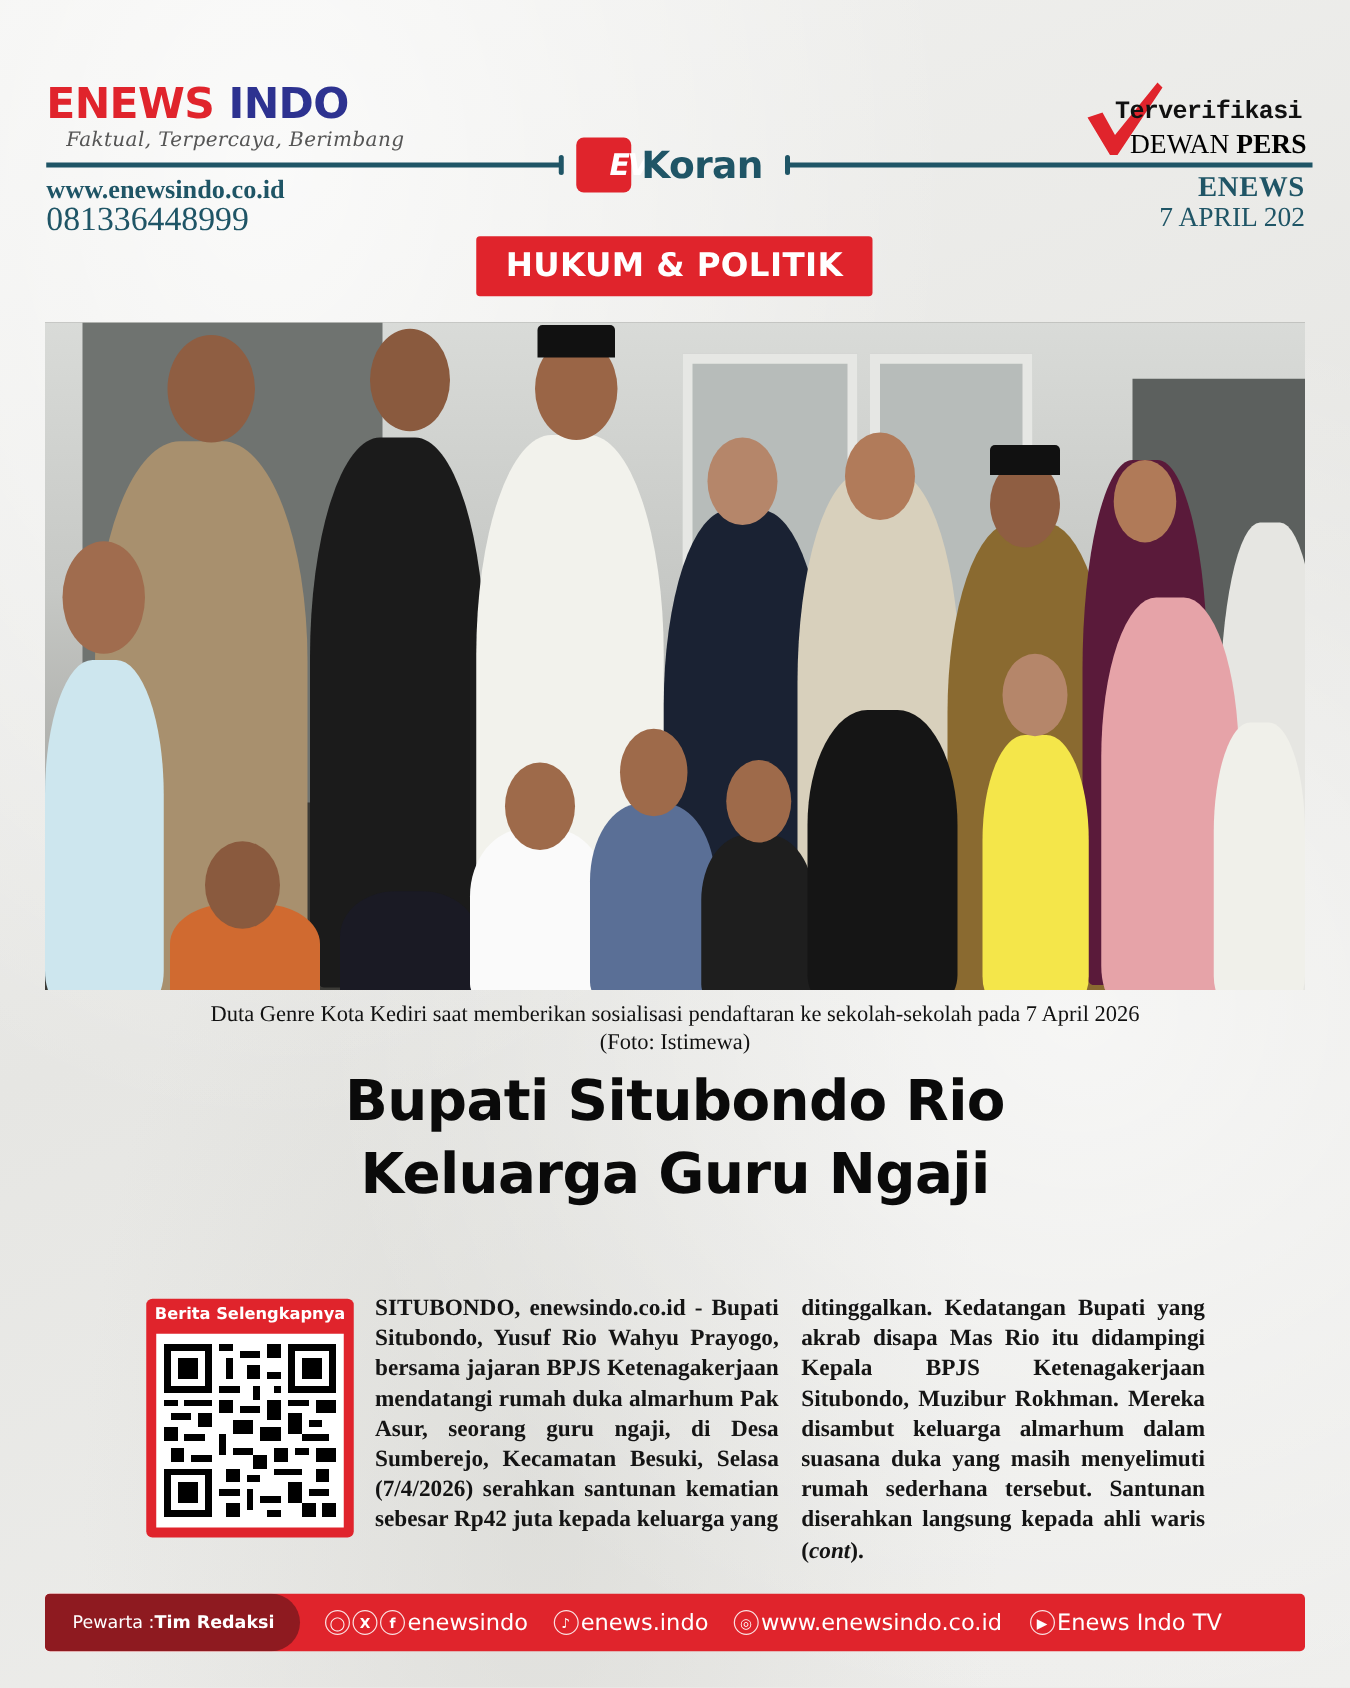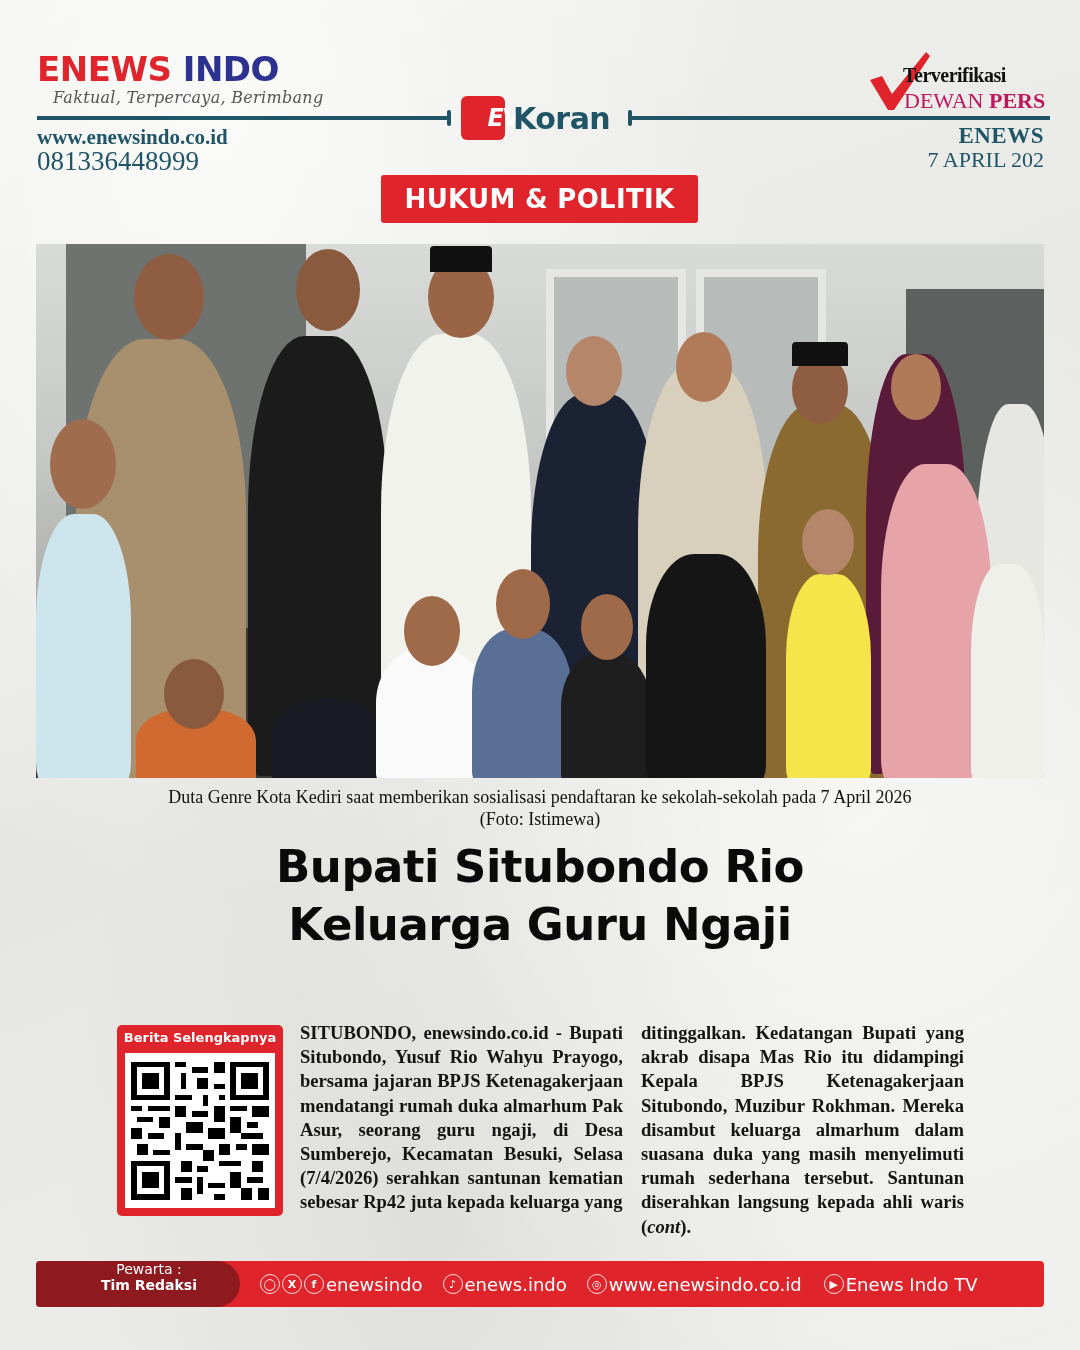--- a/index.html
+++ b/index.html
@@ -15,7 +15,7 @@
     font-family: "Liberation Sans", sans-serif;
     color: #111;
   }
-  .abs { position: absolute; }
+  .abs { position: absolute; margin-top: 14px; }
 
   
   .brand { left: 37px; top: 50px; }

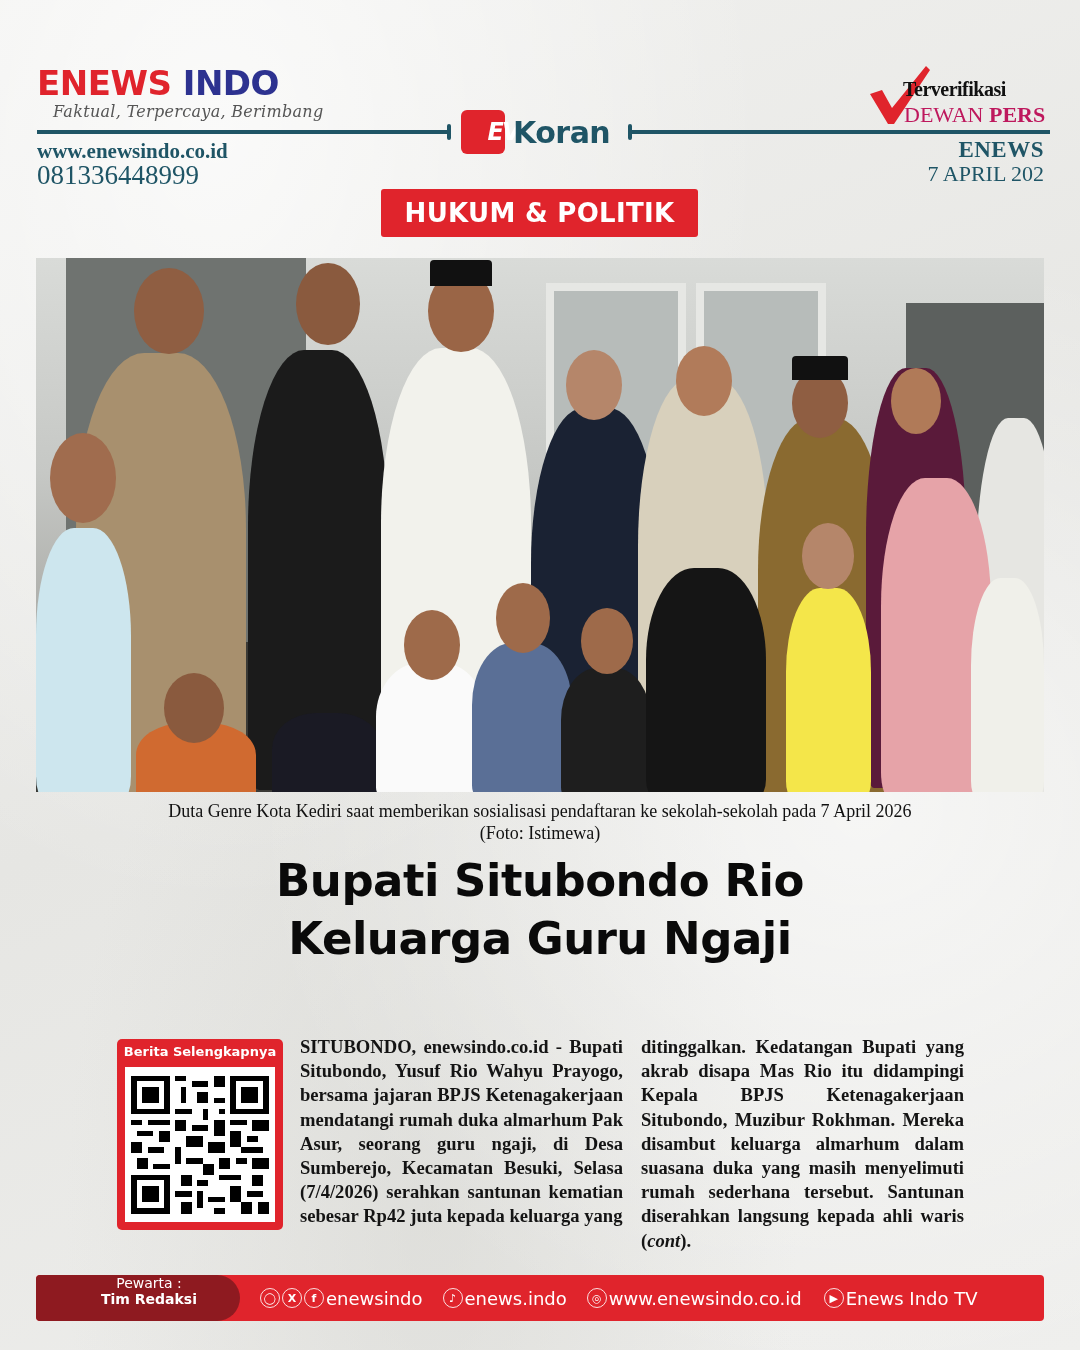--- a/index.html
+++ b/index.html
@@ -54,8 +54,8 @@
   .verif { left: 868px; top: 50px; width: 190px; height: 70px; }
   .verif svg { position: absolute; left: 0; top: 0; }
   .verif .t1 {
-    position: absolute; left: 35px; top: 14px;
-    font-family: Liberation Serif, serif; font-weight: bold; font-size: 20px;
+    position: absolute; left: 24px; top: 14px;
+    font-family: Liberation Mono, monospace; font-weight: bold; font-size: 20px;
     color: #111; letter-spacing: -0.5px;
   }
   .verif .t2 {

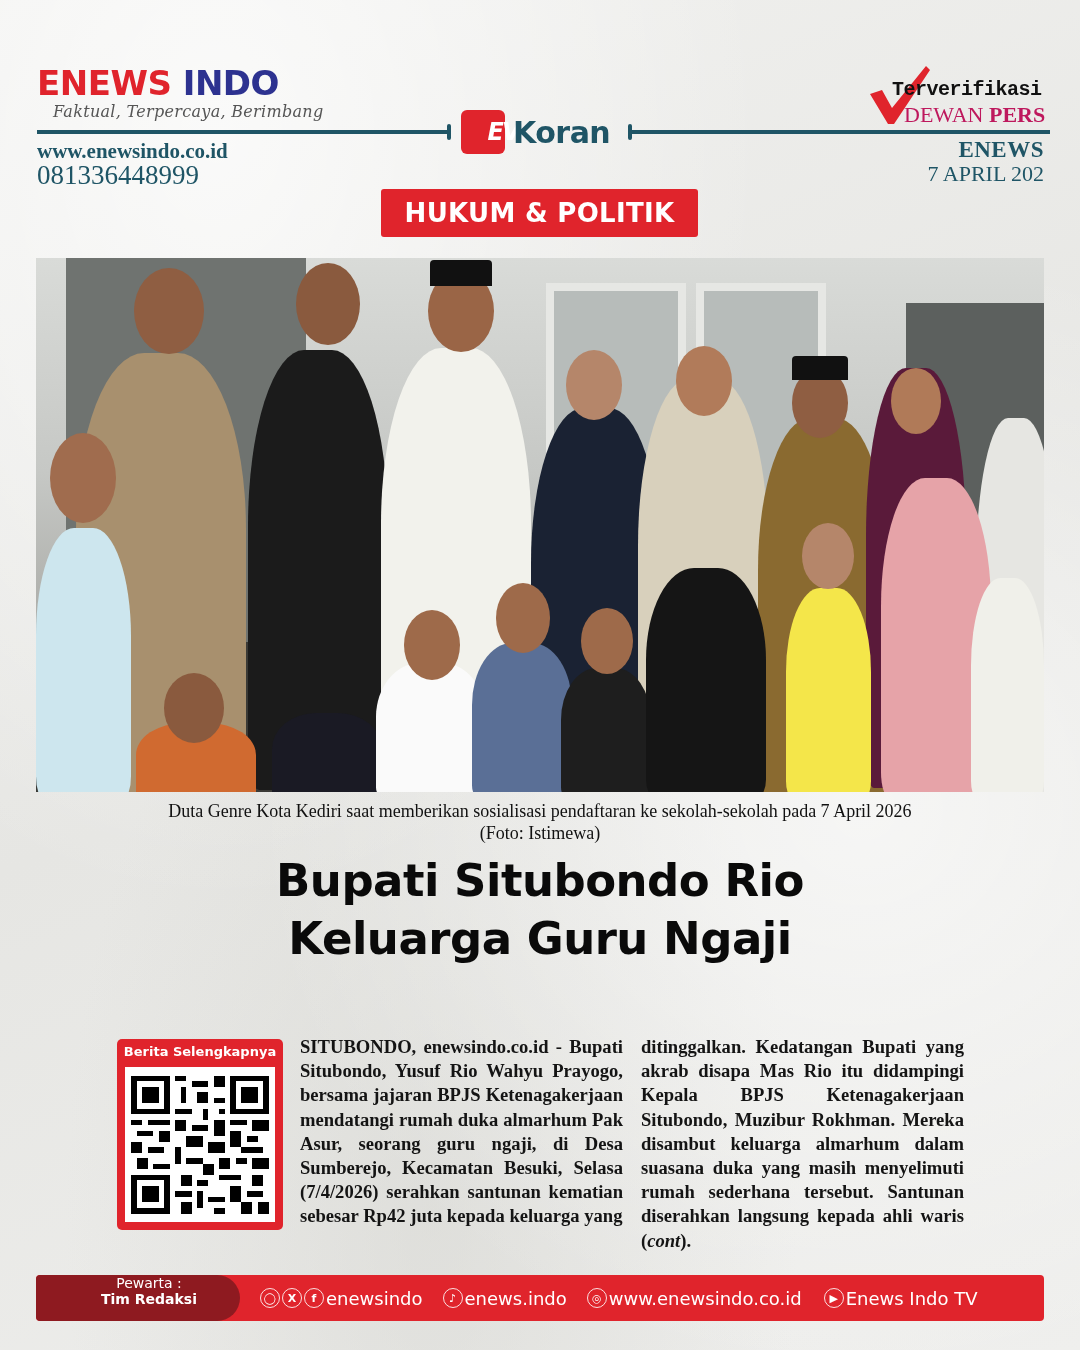--- a/index.html
+++ b/index.html
@@ -60,7 +60,7 @@
   }
   .verif .t2 {
     position: absolute; left: 36px; top: 38px;
-    font-family: "Liberation Serif", serif; font-size: 22px; color: #be185d; white-space: nowrap;
+    font-family: "Liberation Serif", serif; font-size: 22px; color: #000000; white-space: nowrap;
   }
   .verif .t2 b { font-weight: bold; }
 

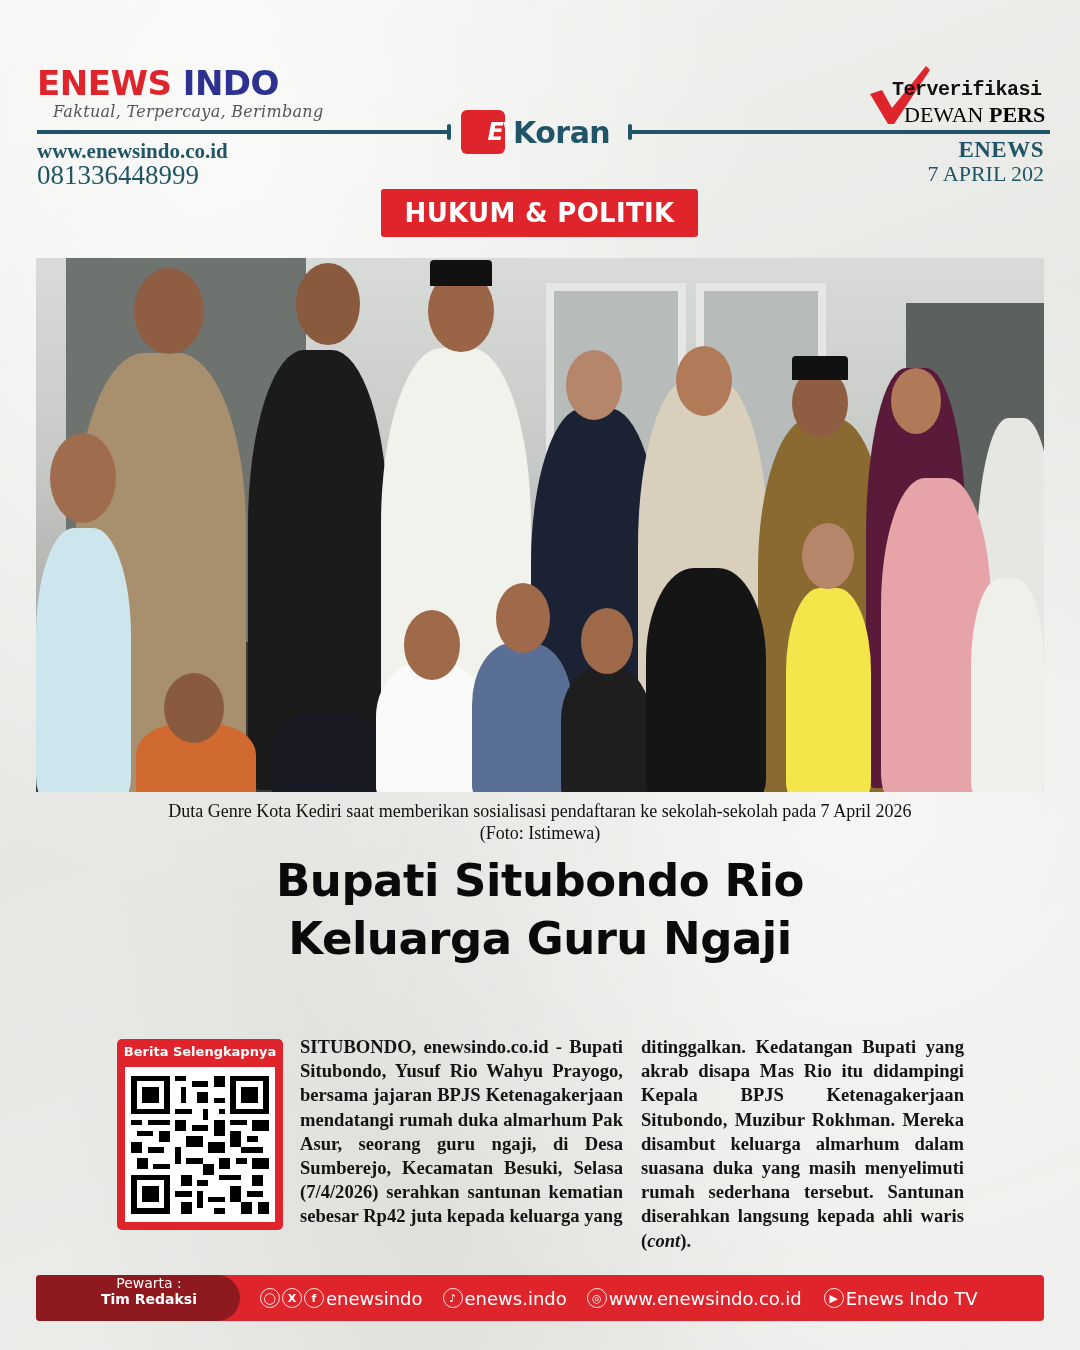--- a/index.html
+++ b/index.html
@@ -141,7 +141,7 @@
   .pewarta {
     height: 46px; width: 204px; background: #8e1a20; border-radius: 4px 28px 28px 4px;
     display: flex; align-items: center; padding-left: 22px;
-    font-family: "DejaVu Sans", sans-serif; font-size: 14px; color: #fff; white-space: nowrap; flex-direction: column;
+    font-family: "DejaVu Sans", sans-serif; font-size: 14px; color: #fff; white-space: nowrap;
   }
   .pewarta b { font-weight: bold; }
   .social { display: flex; align-items: center; color: #fff; font-family: "DejaVu Sans", sans-serif; font-size: 18px; white-space: nowrap; }

